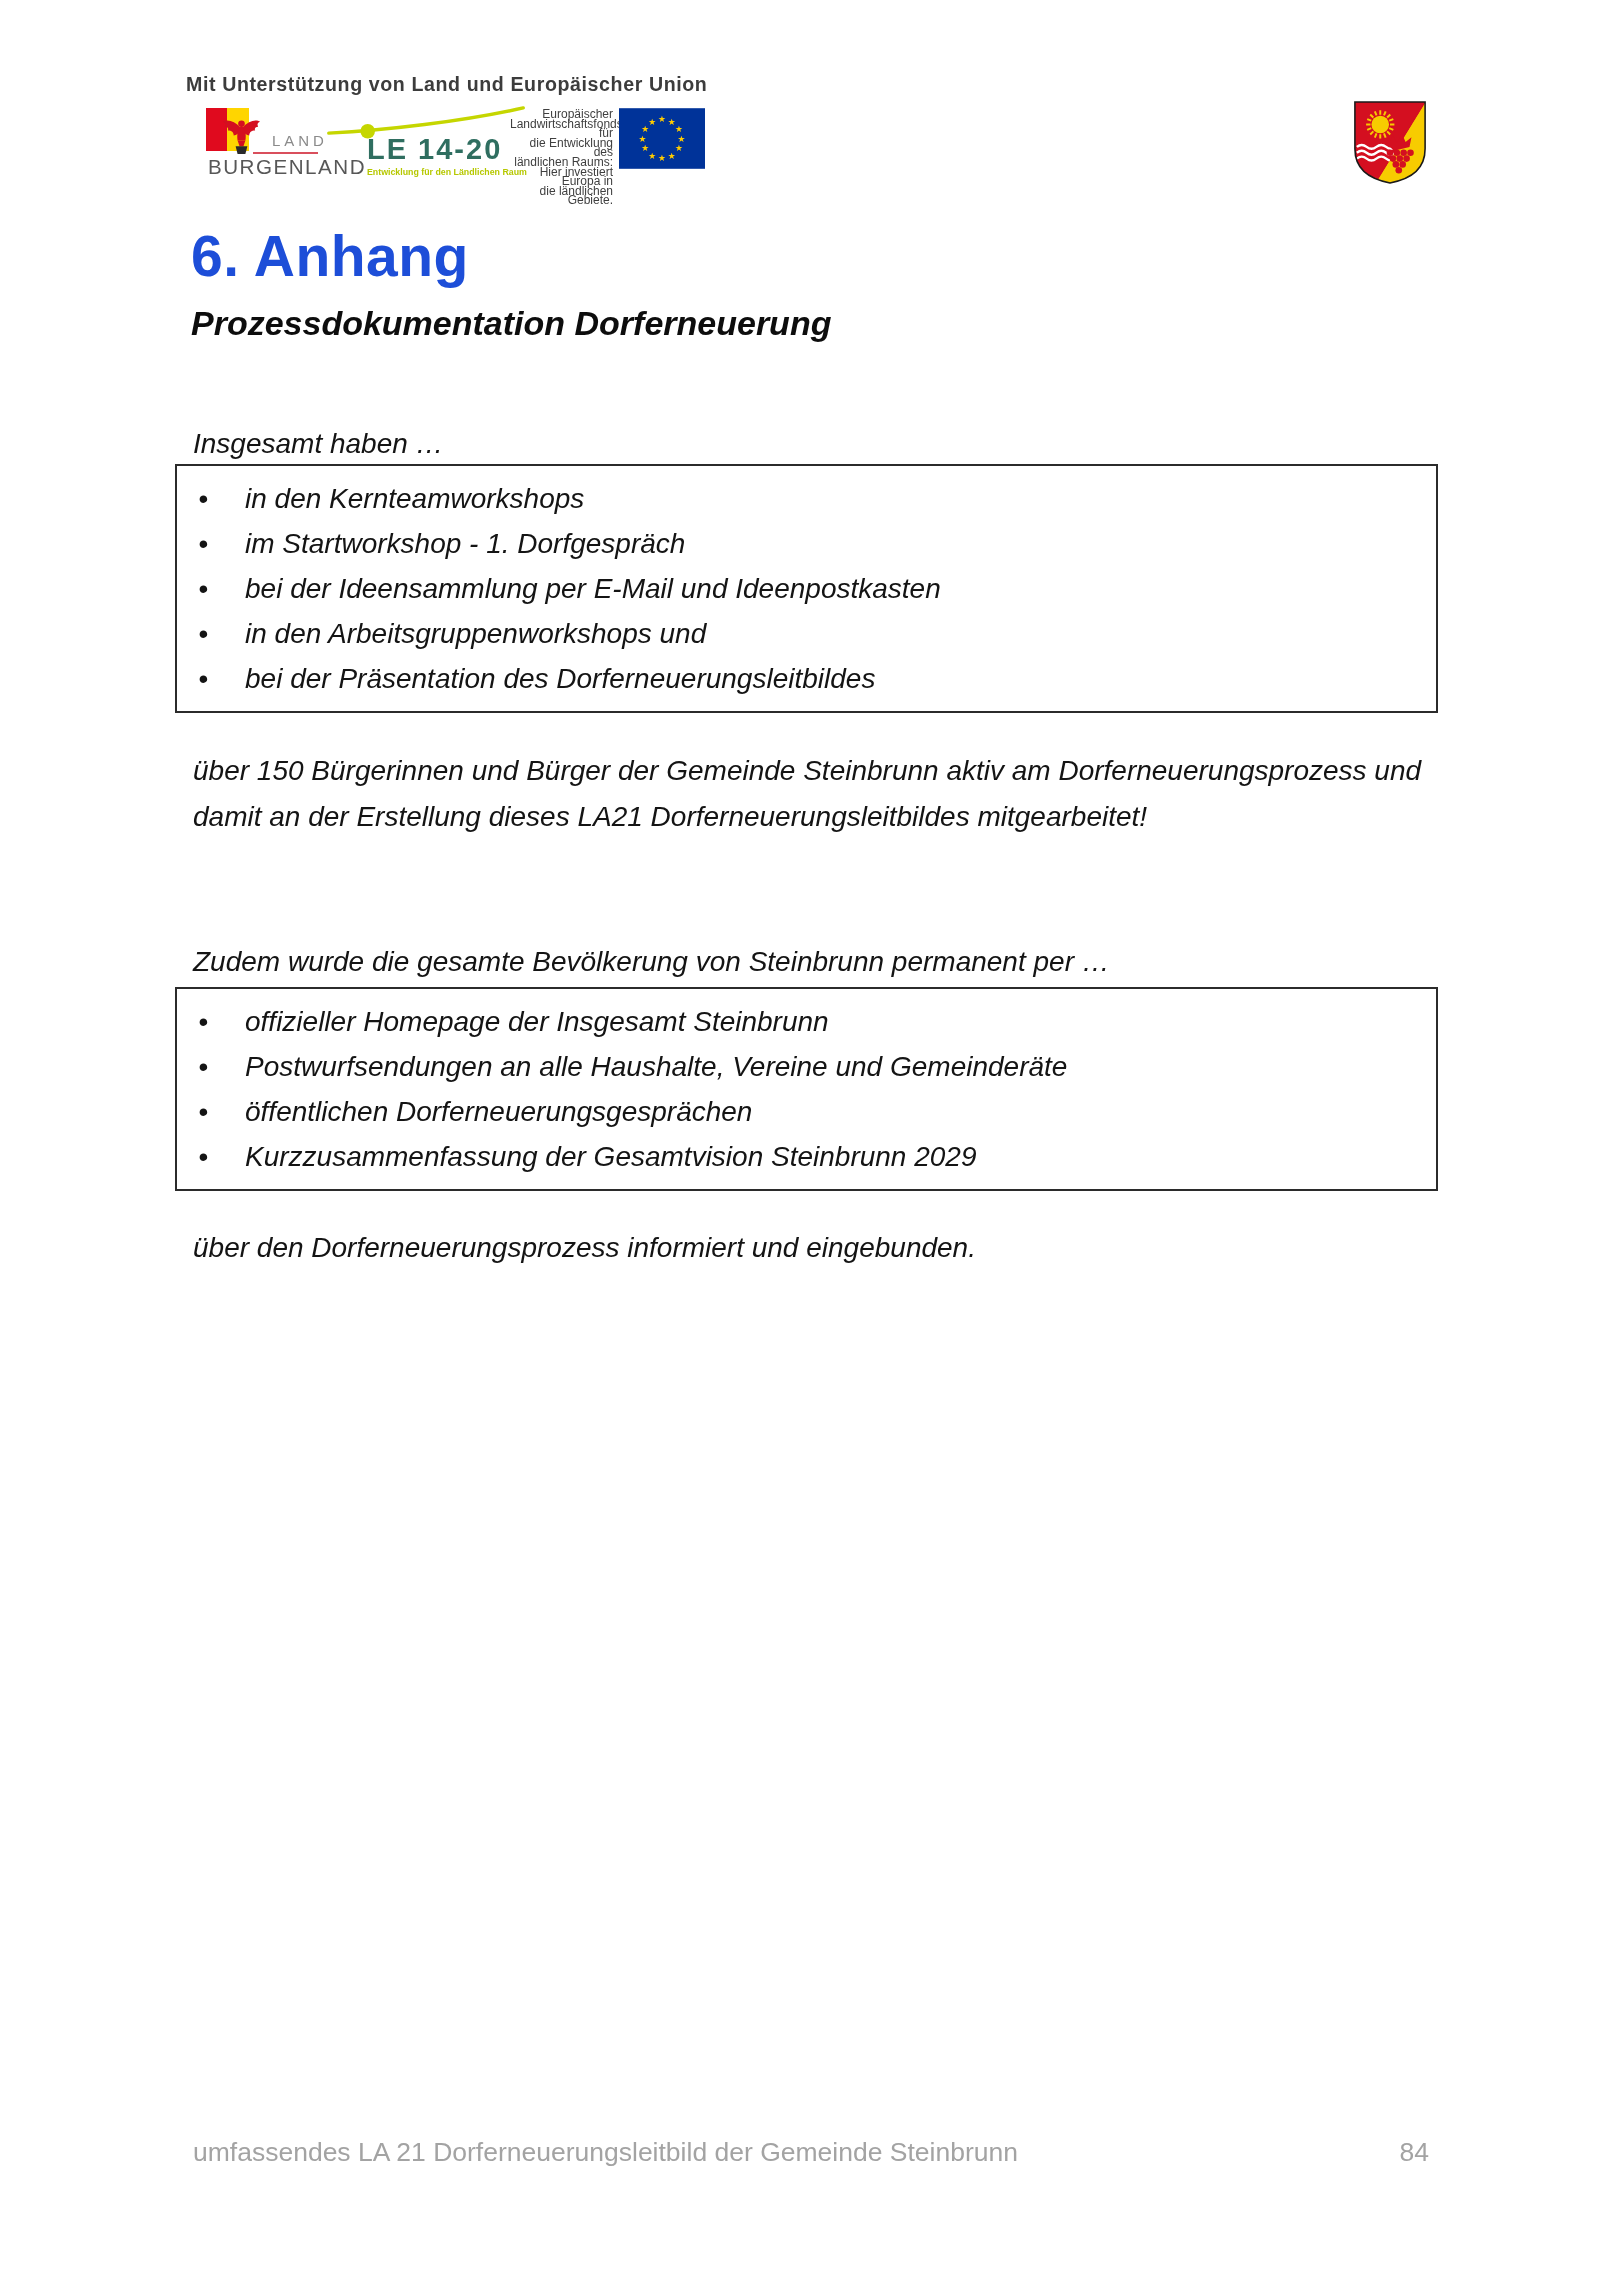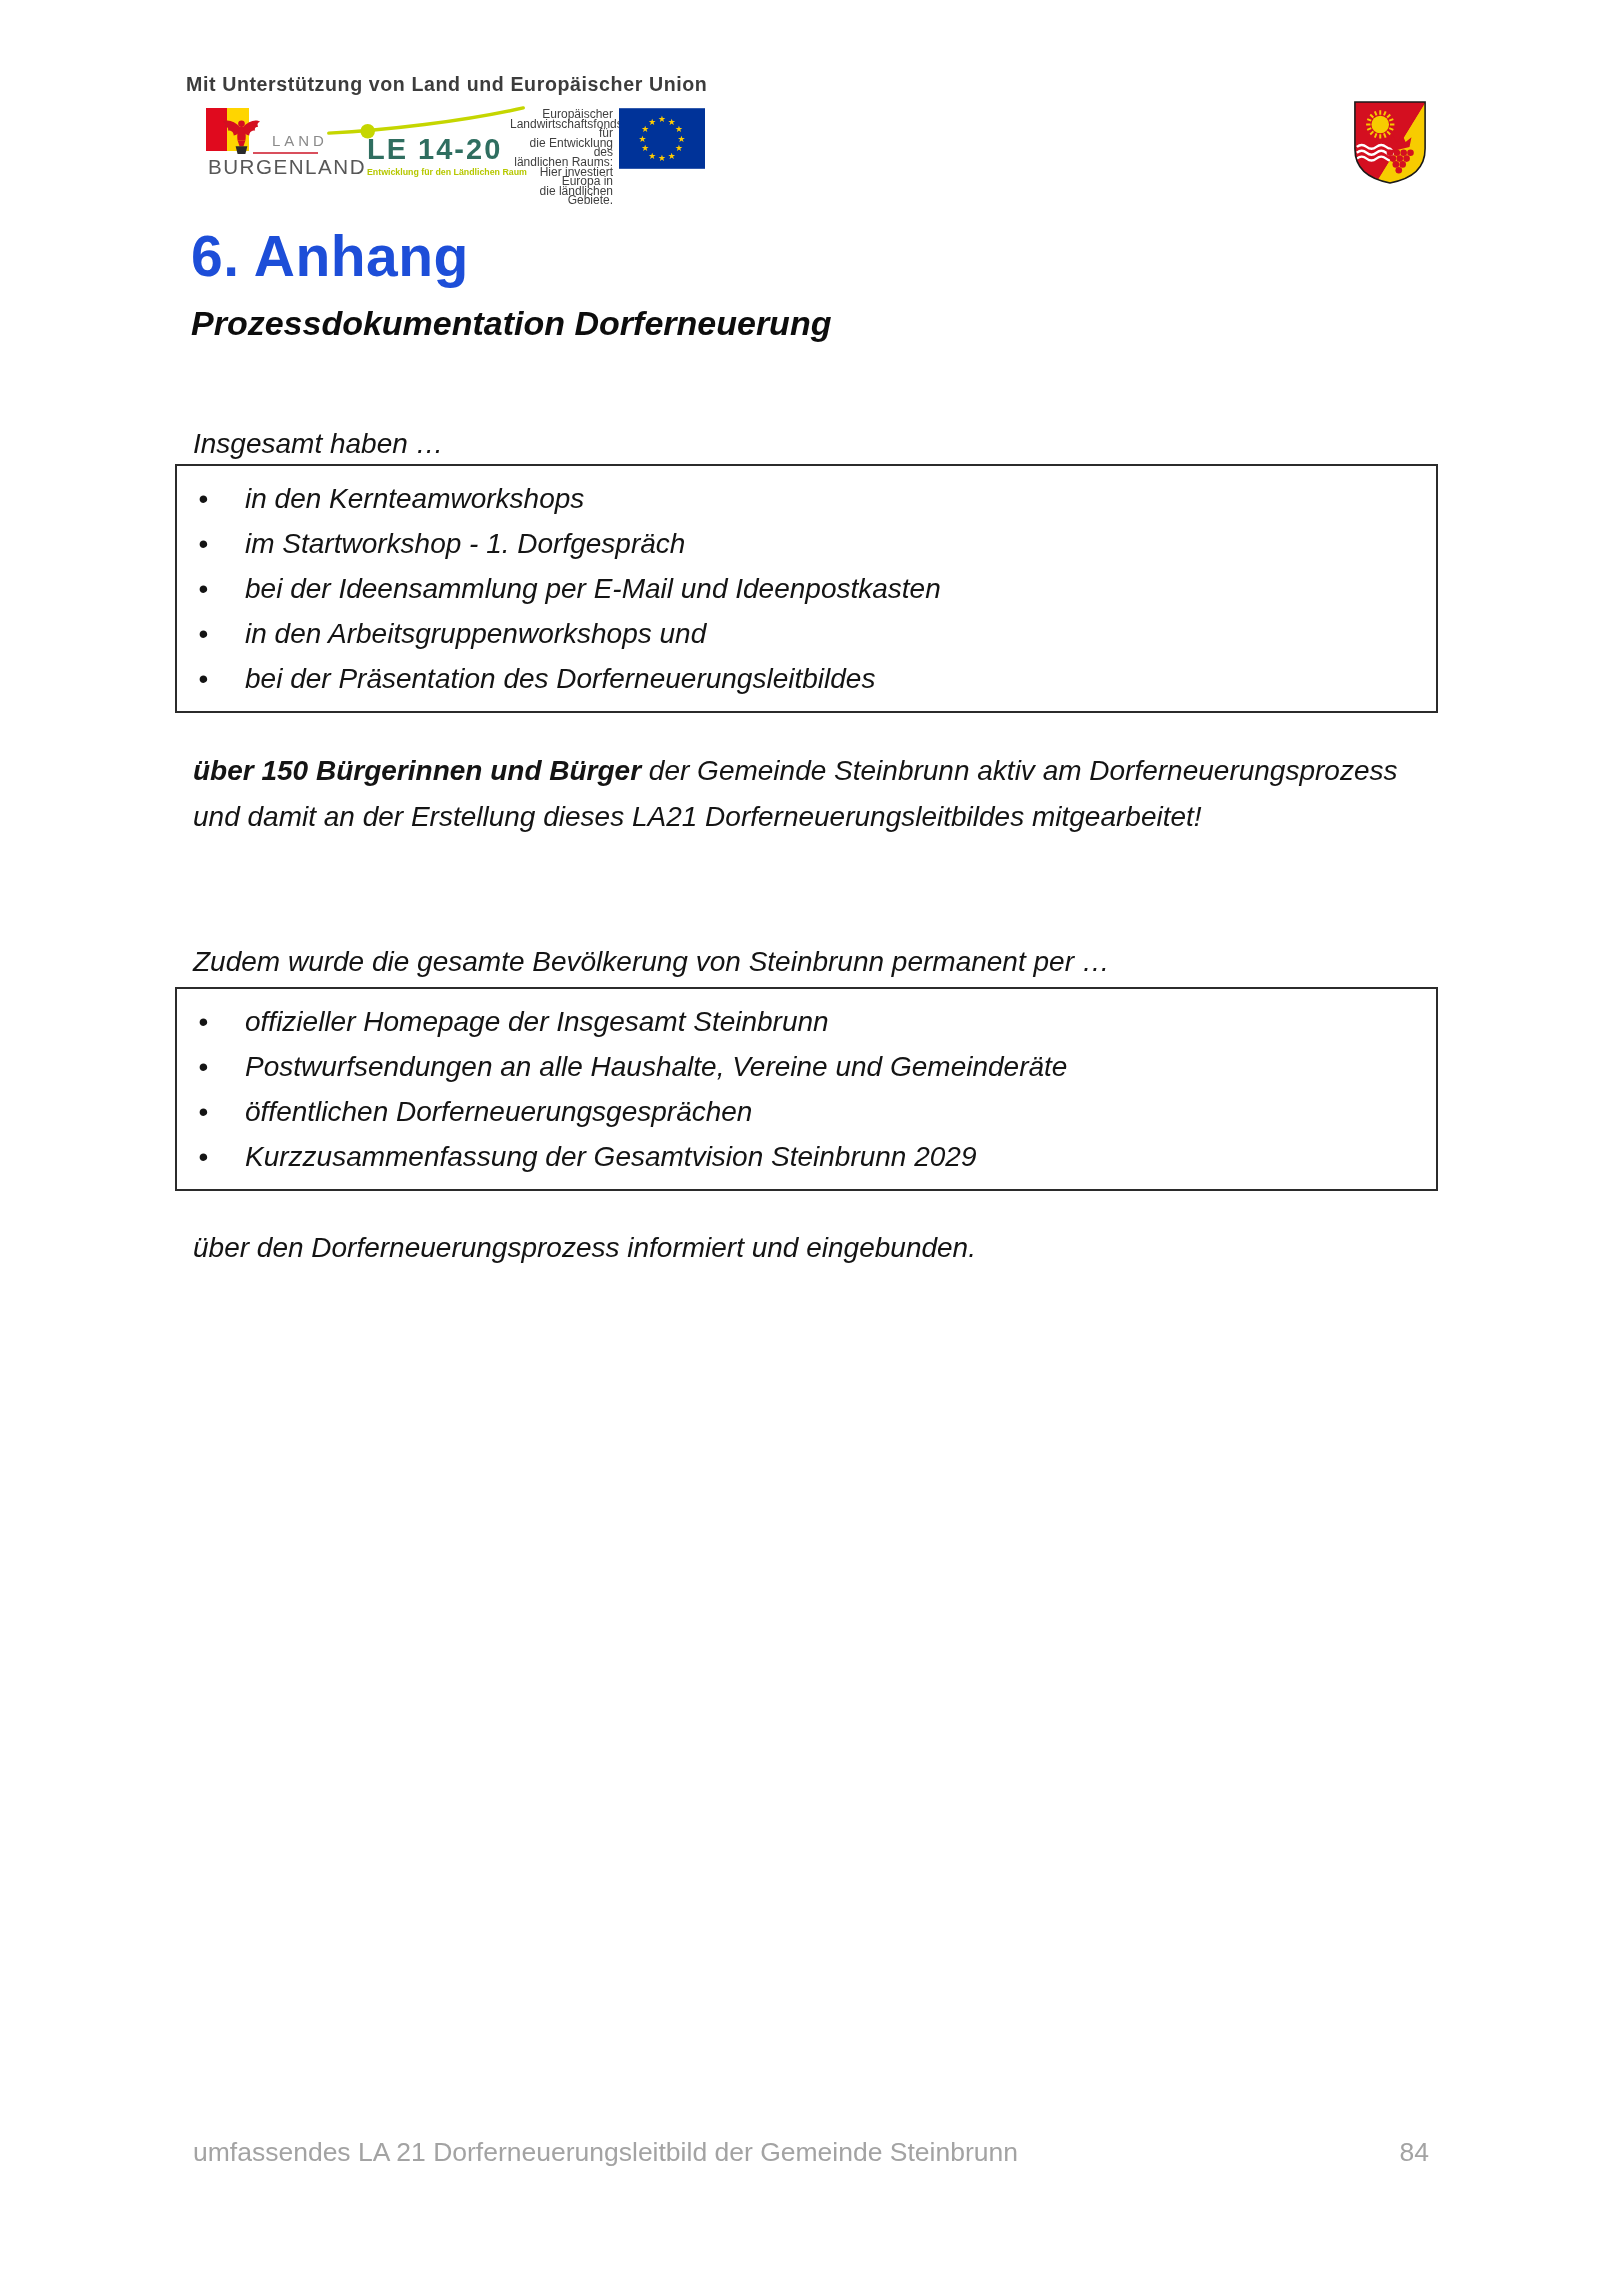--- a/index.html
+++ b/index.html
@@ -67,7 +67,7 @@
   .p-participation{top:748px;width:1247px;}
   .p-zudem{top:939px;}
   .p-outro{top:1225px;}
-  .p-participation b{font-weight:bold;}
+  .p-participation b{font-weight:normal;}
   .list-box{
     position:absolute;left:175px;width:1263px;
     border:2px solid var(--box-border,#2b2b2b);

